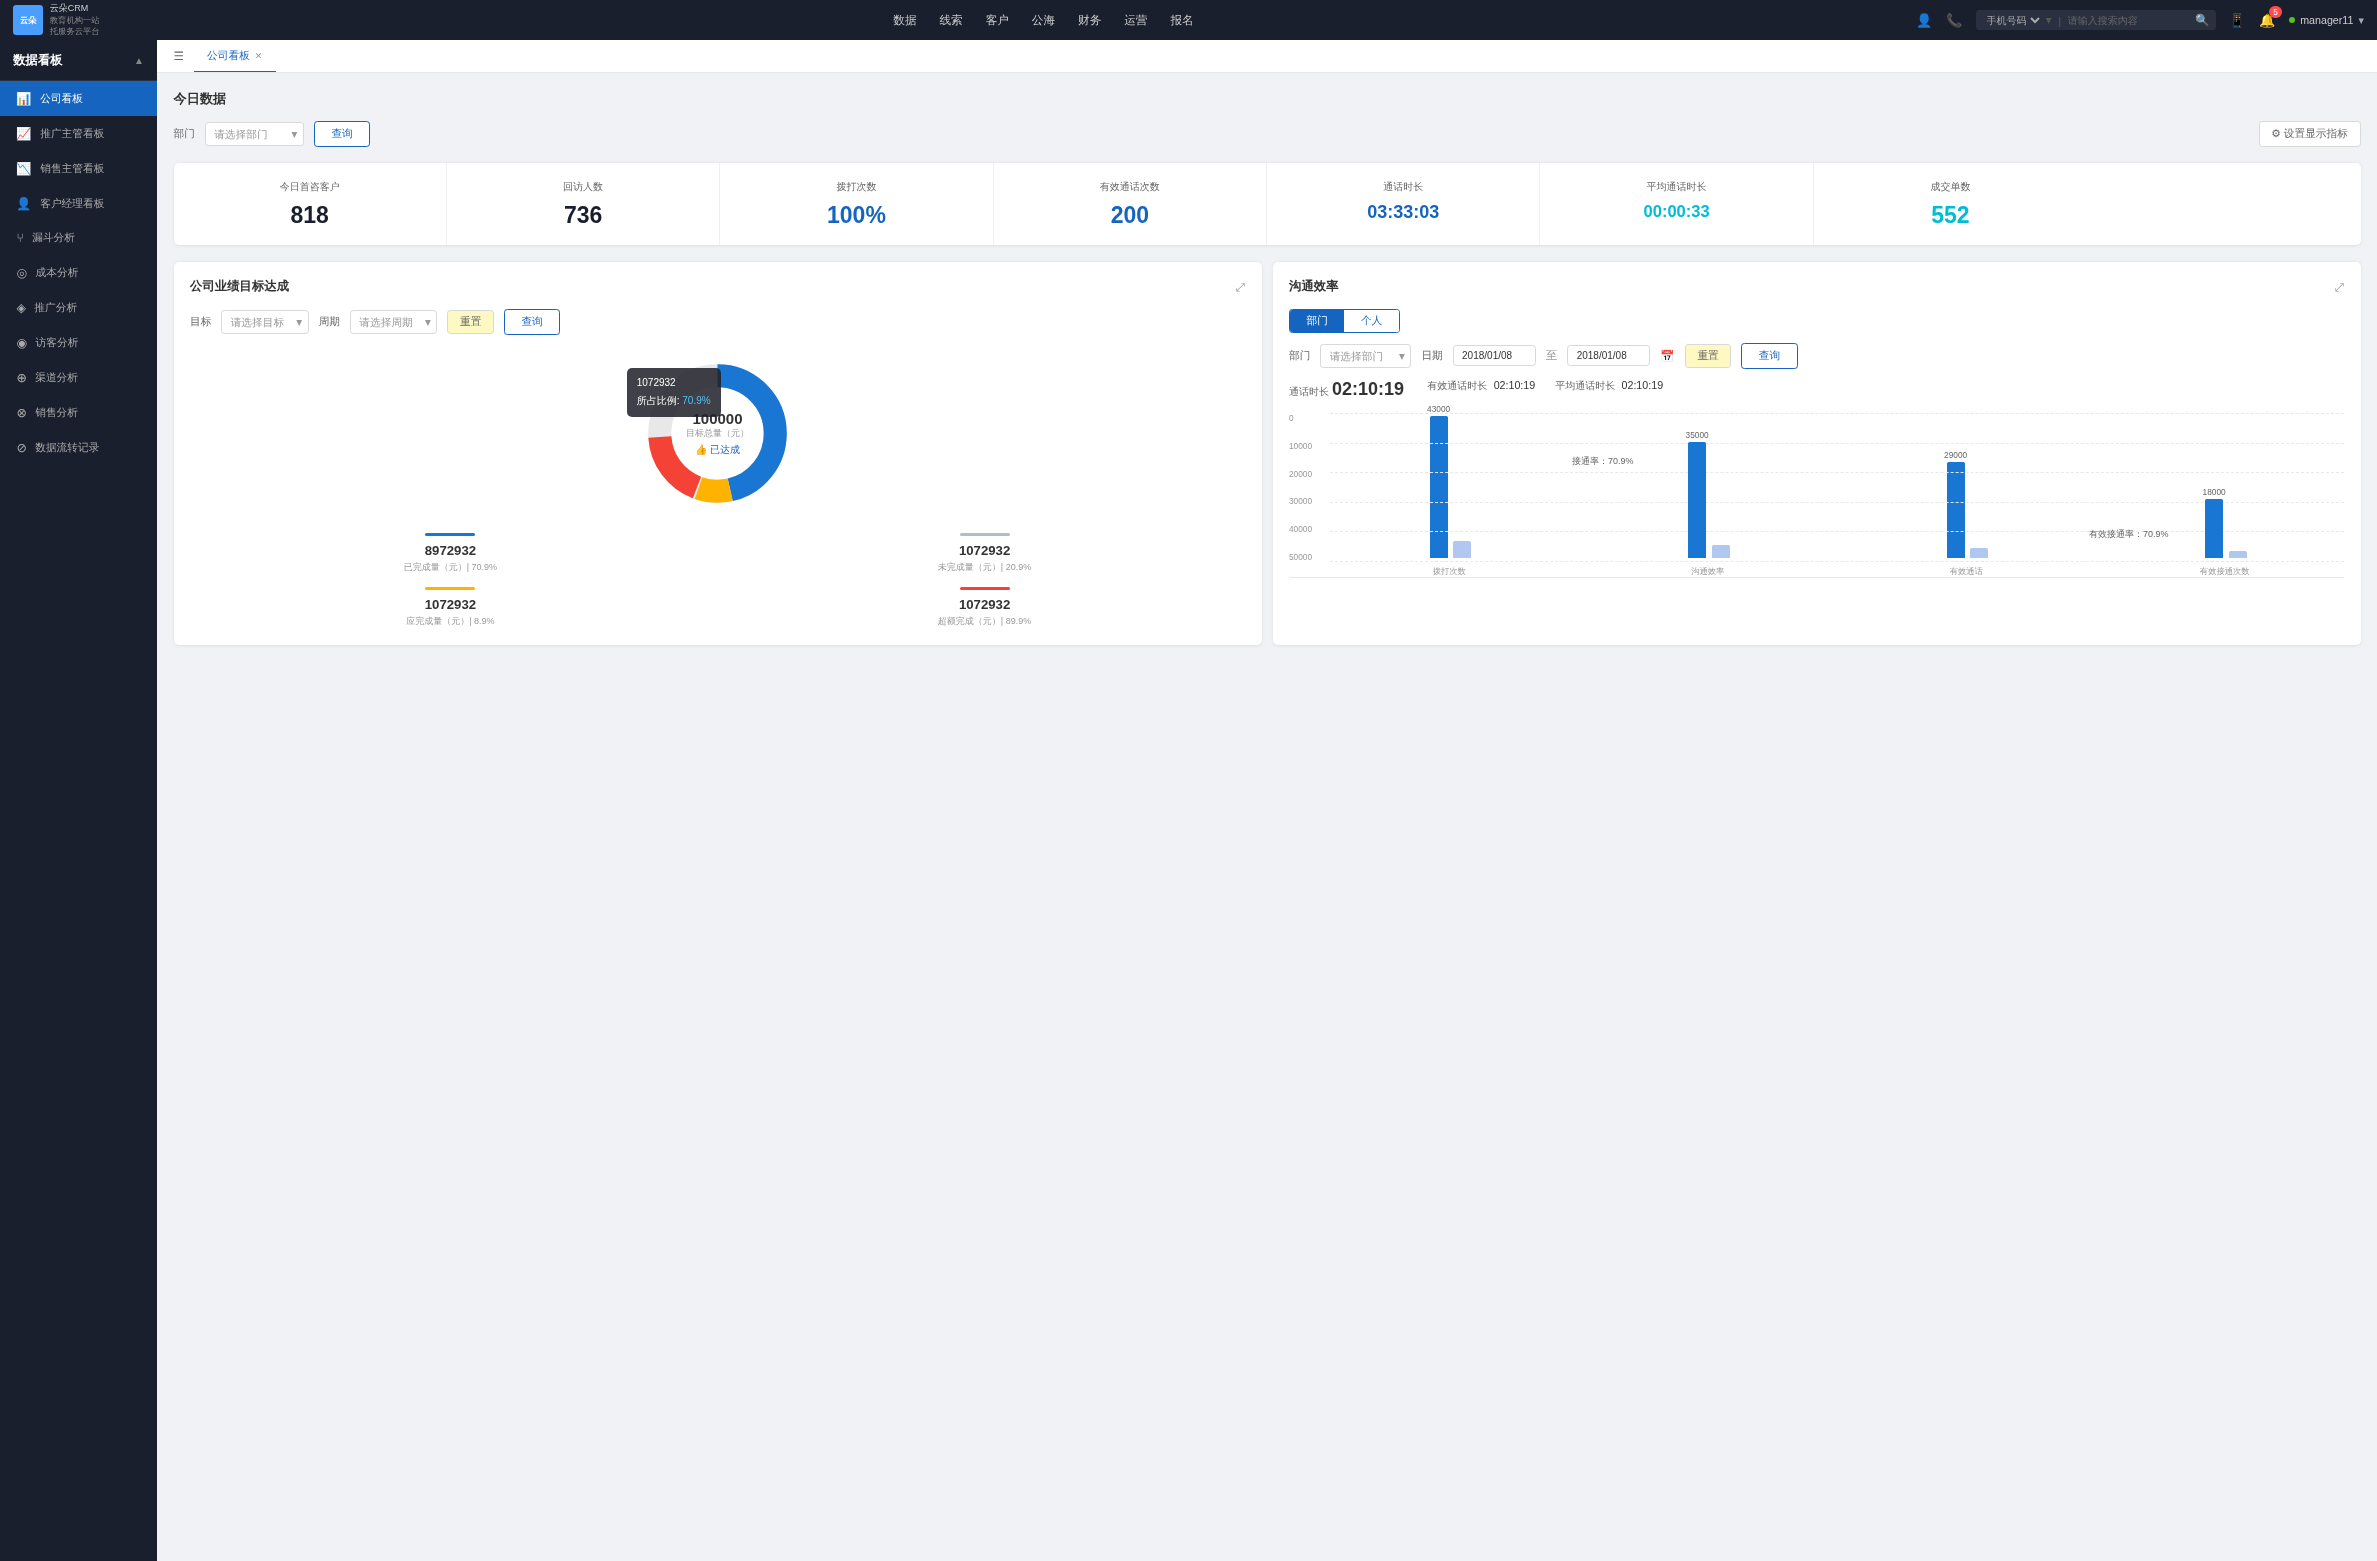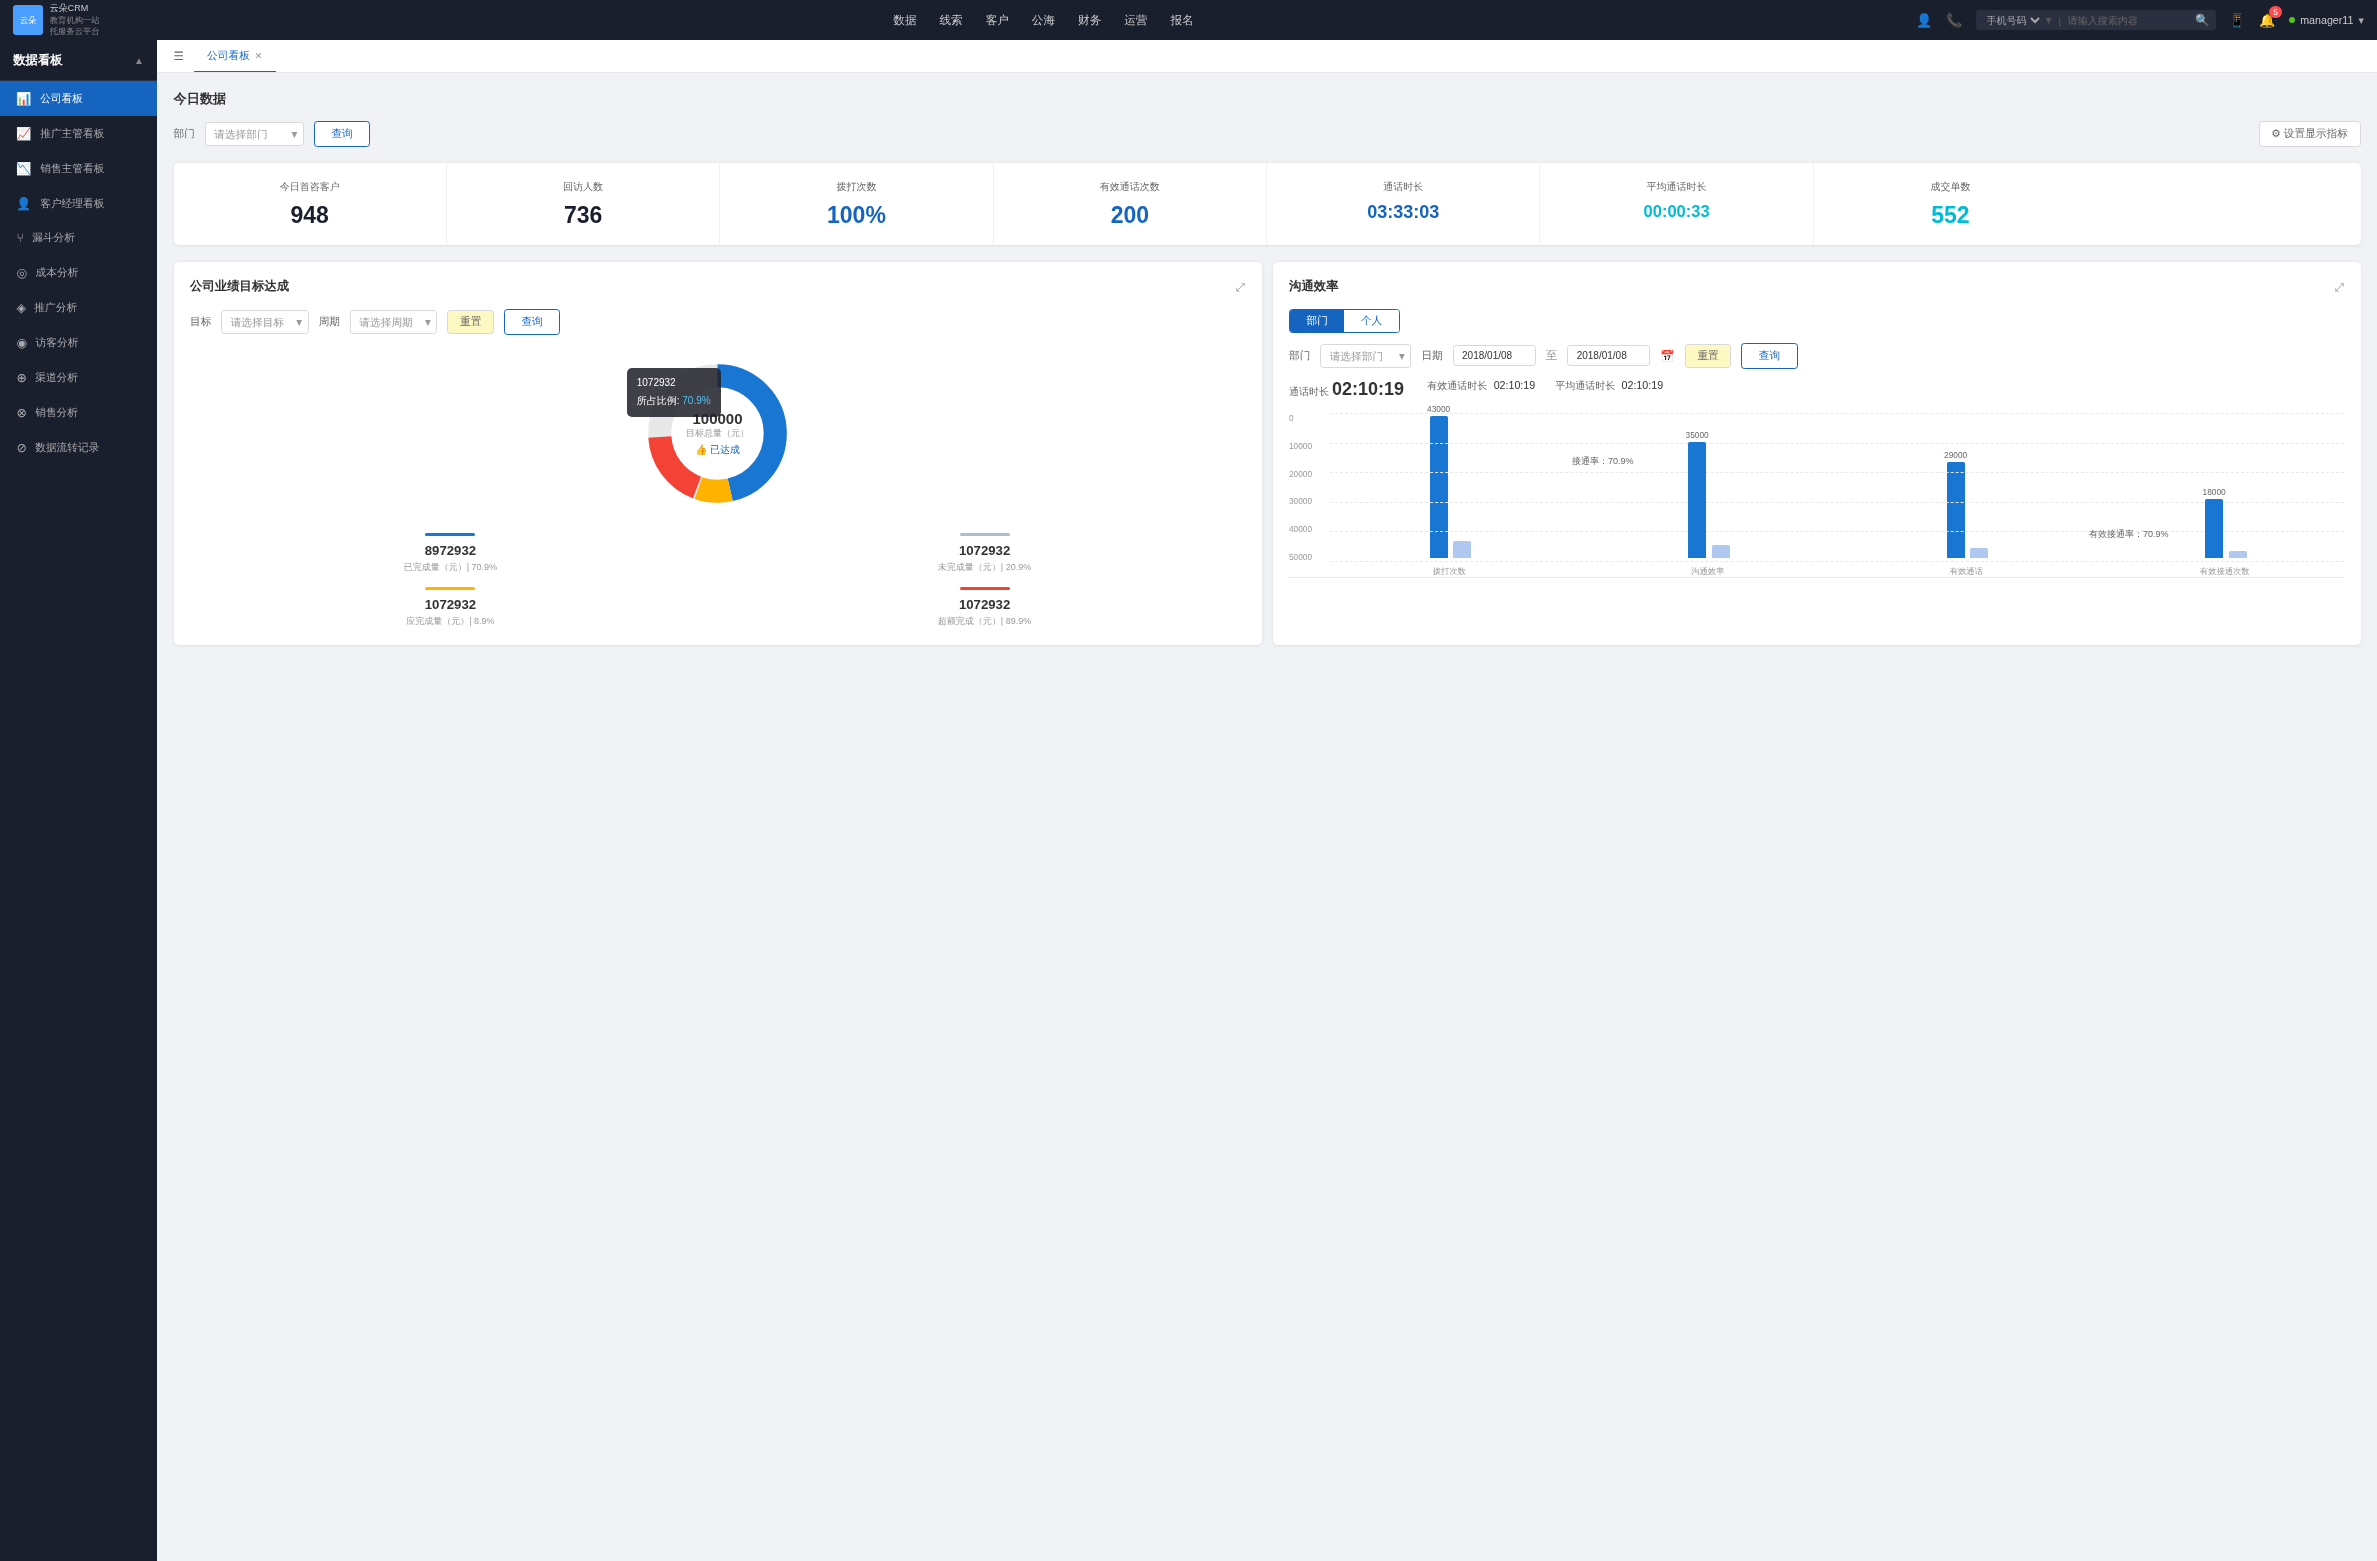--- a/index.html
+++ b/index.html
@@ -30,7 +30,7 @@
       background: #4a9eff;
       border-radius: 3.3px;
       display: flex; align-items: center; justify-content: center;
-      color: white; font-size: 8.3px; font-weight: normal;
+      color: white; font-size: 8.3px; font-weight: bold;
     }
     .logo-text { color: #ccc; font-size: 9px; line-height: 1.3; }
     .nav-items {

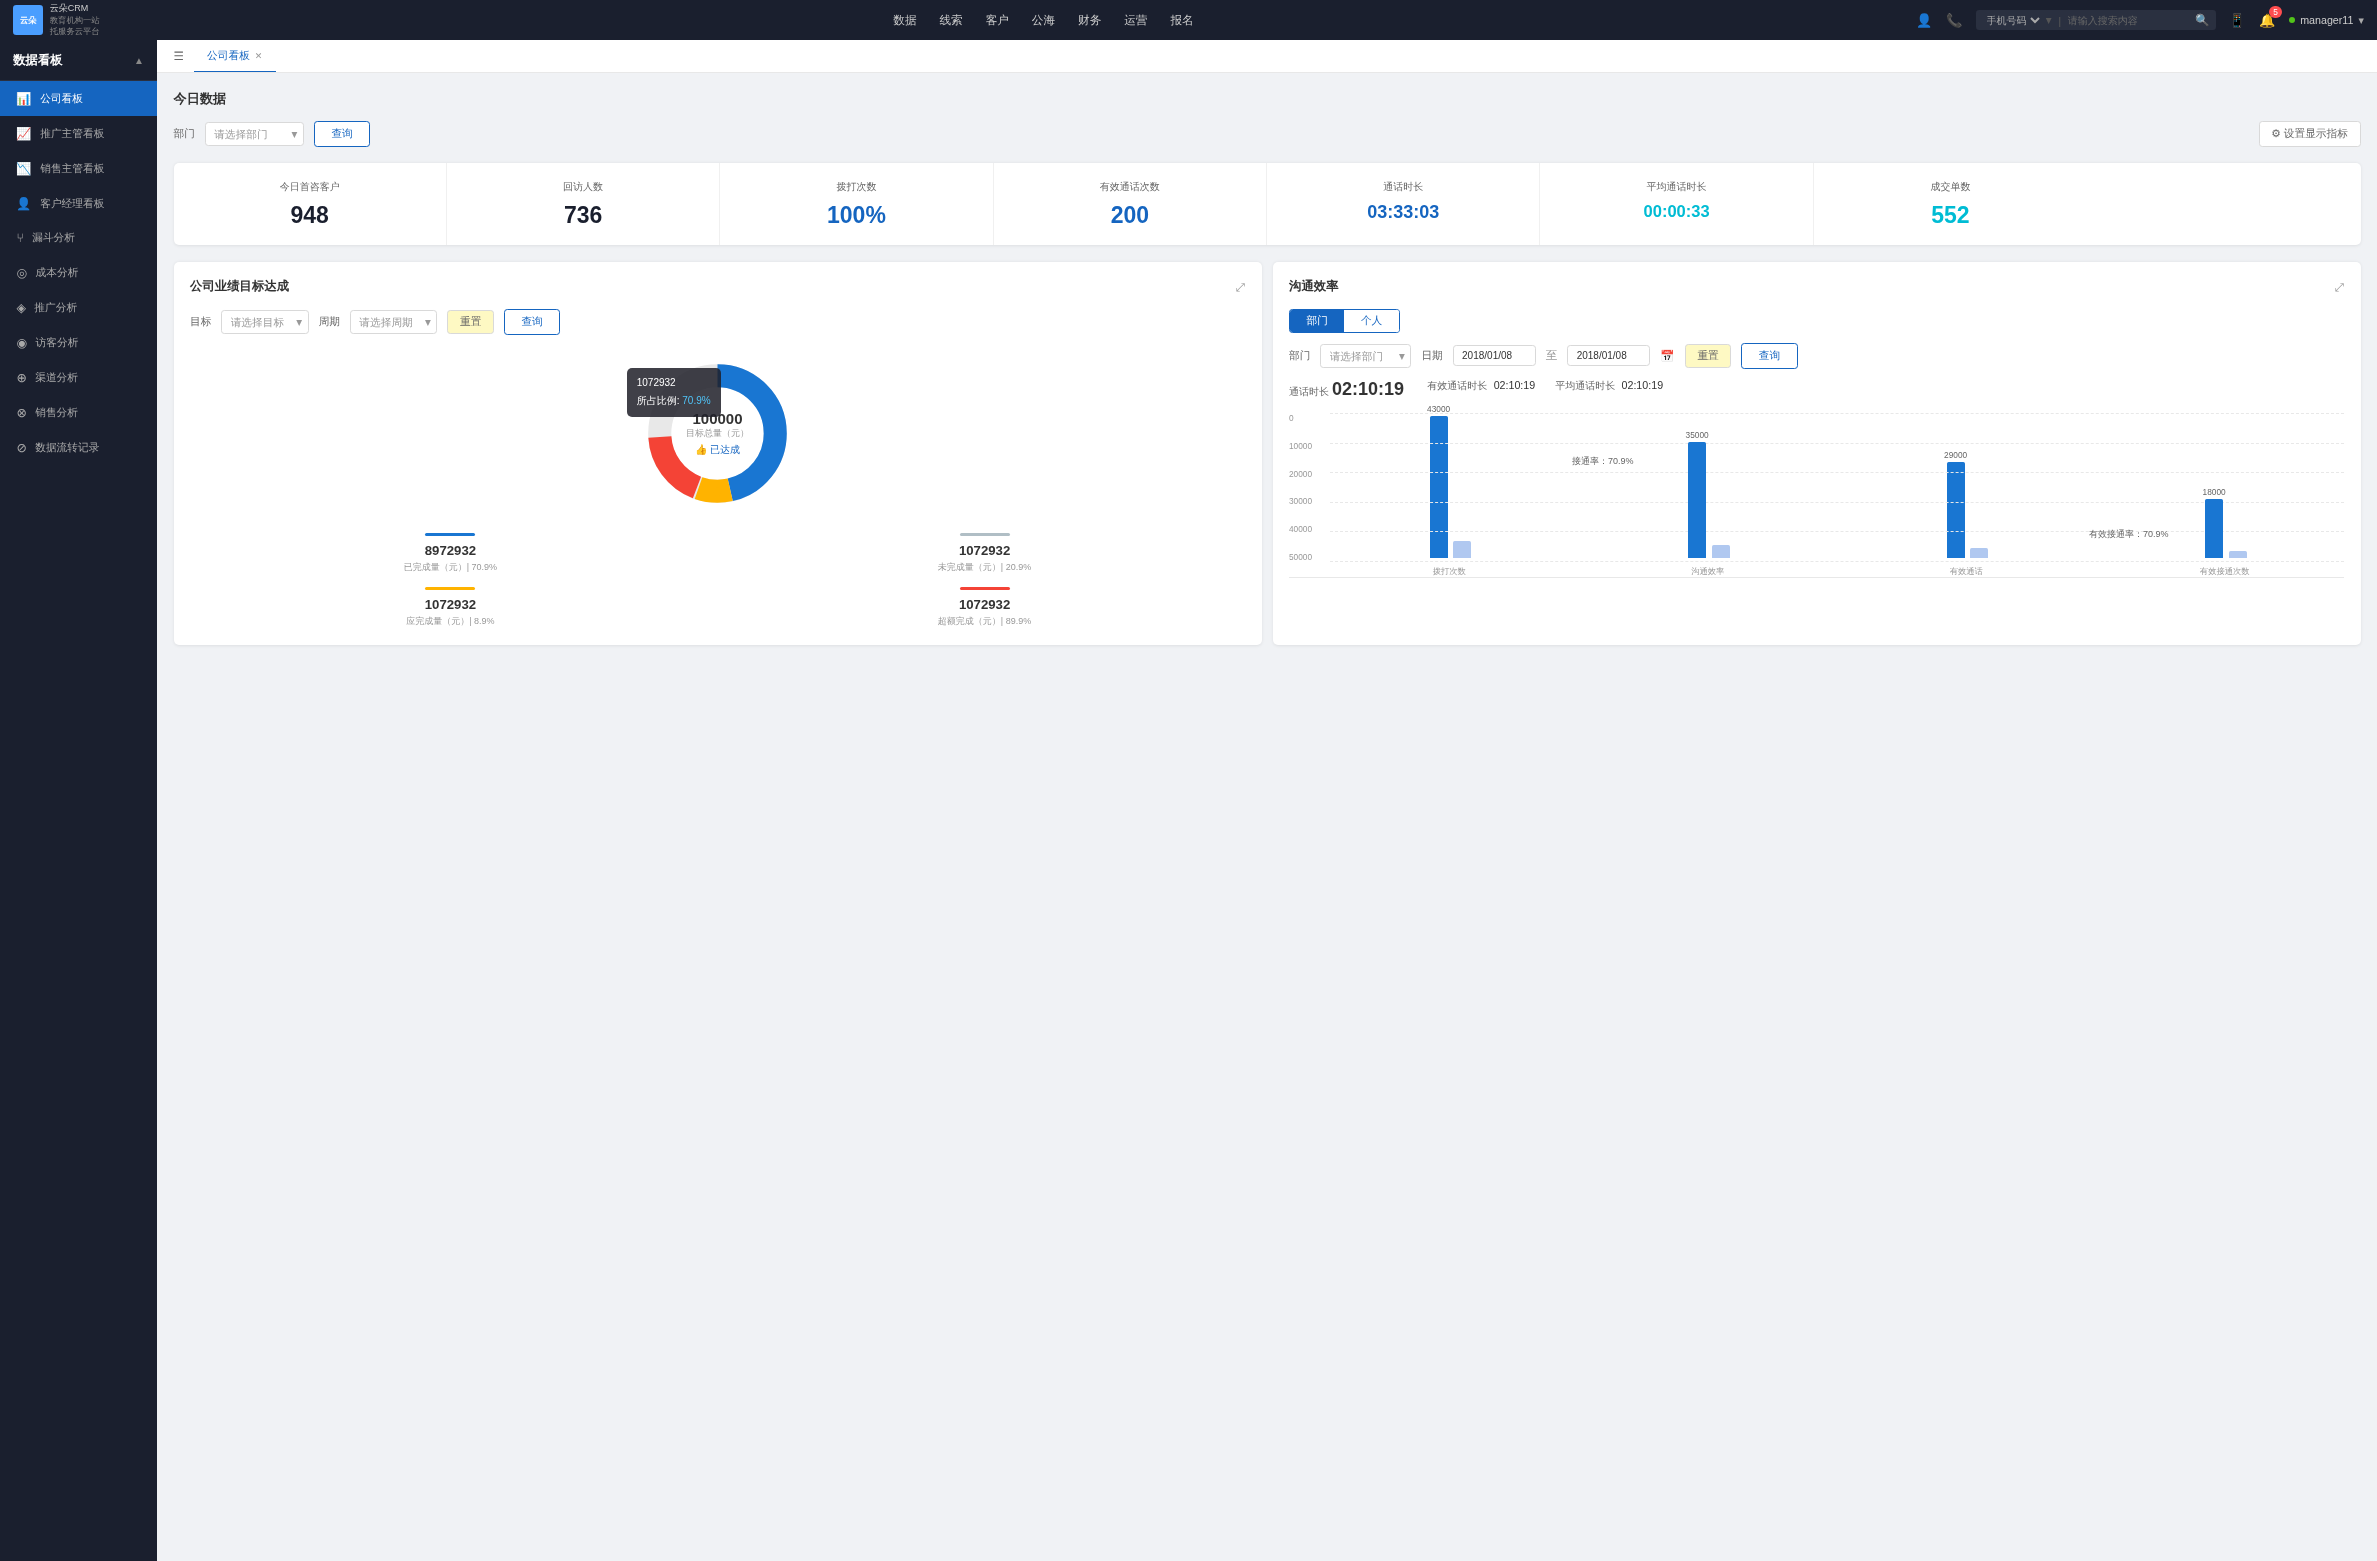--- a/index.html
+++ b/index.html
@@ -551,7 +551,7 @@
       <div class="stats-grid">
         <div class="stat-item">
           <div class="stat-label">今日首咨客户</div>
-          <div class="stat-value dark">948</div>
+          <div class="stat-value dark">818</div>
         </div>
         <div class="stat-item">
           <div class="stat-label">回访人数</div>

